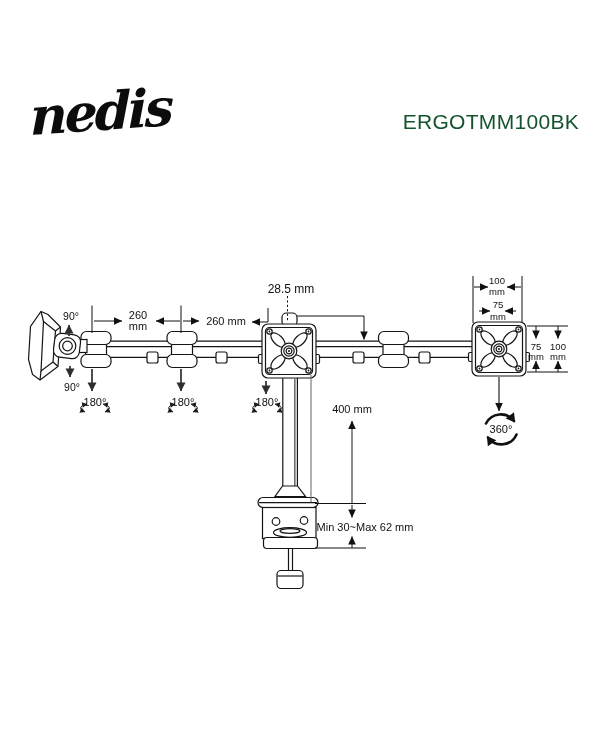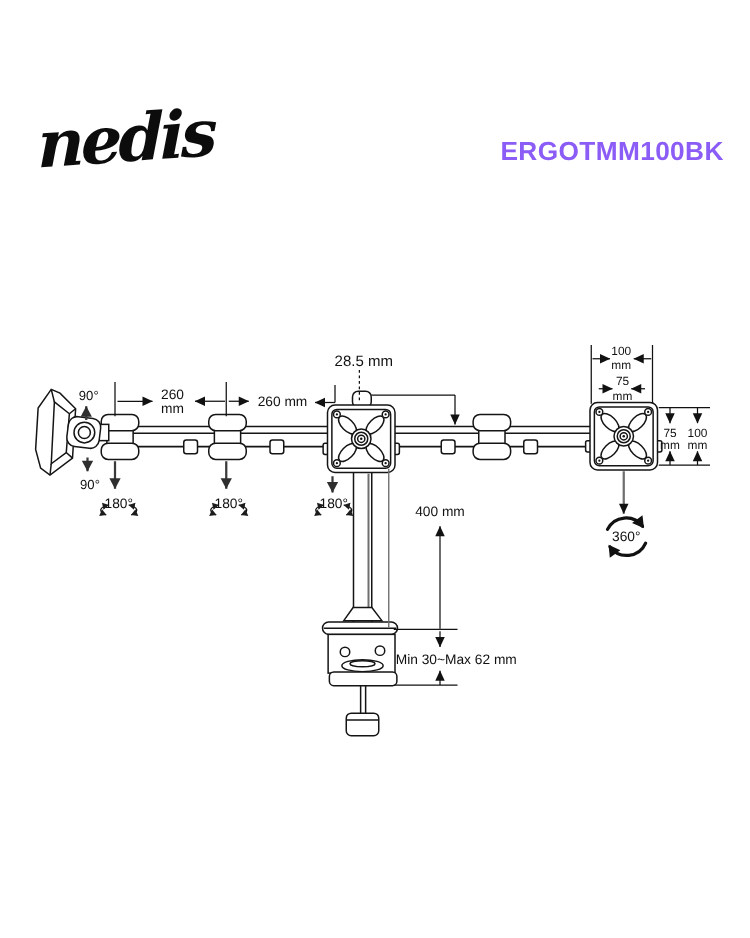--- a/index.html
+++ b/index.html
@@ -15,7 +15,7 @@
   }
   .model{
     position:absolute;right:21px;top:110px;
-    font-size:21px;font-weight:700;letter-spacing:.3px;color:#8b5cf6;
+    font-size:21px;font-weight:400;letter-spacing:.3px;color:#14532d;
   }
   svg{position:absolute;left:0;top:0;}
   .st{stroke:#151515;fill:none;stroke-width:1.2;}

